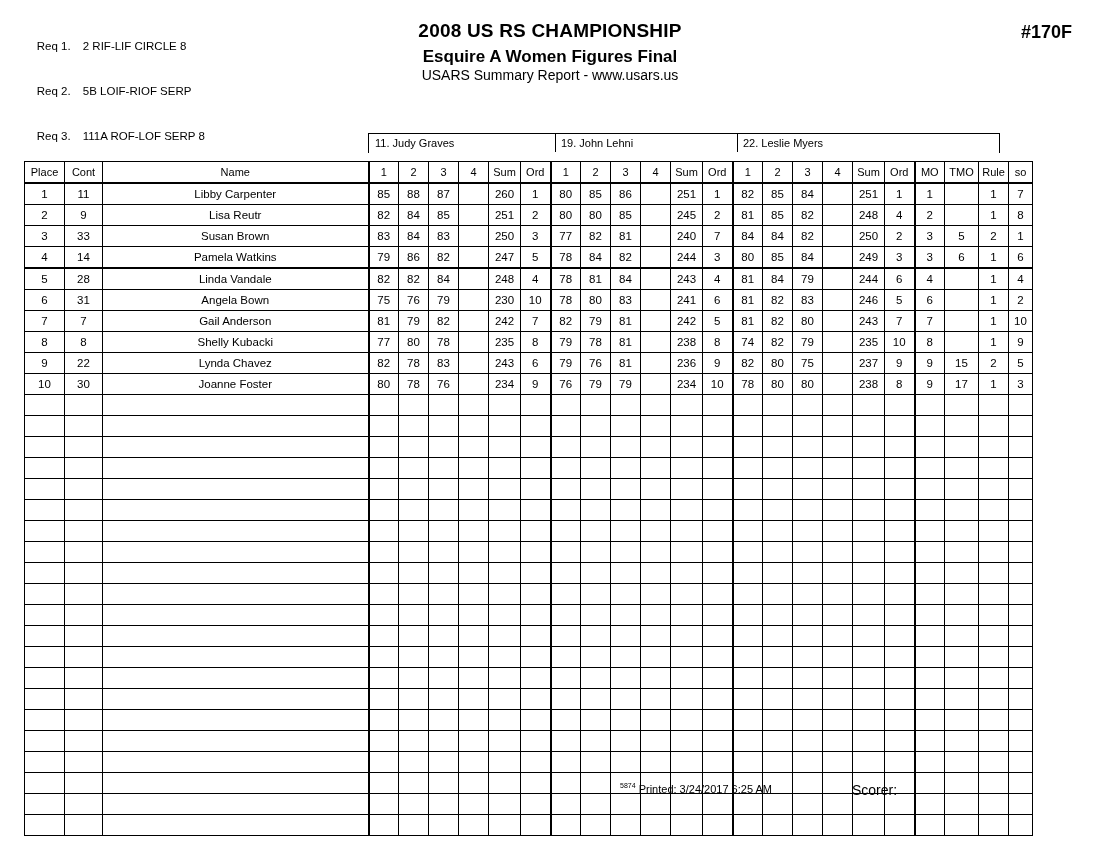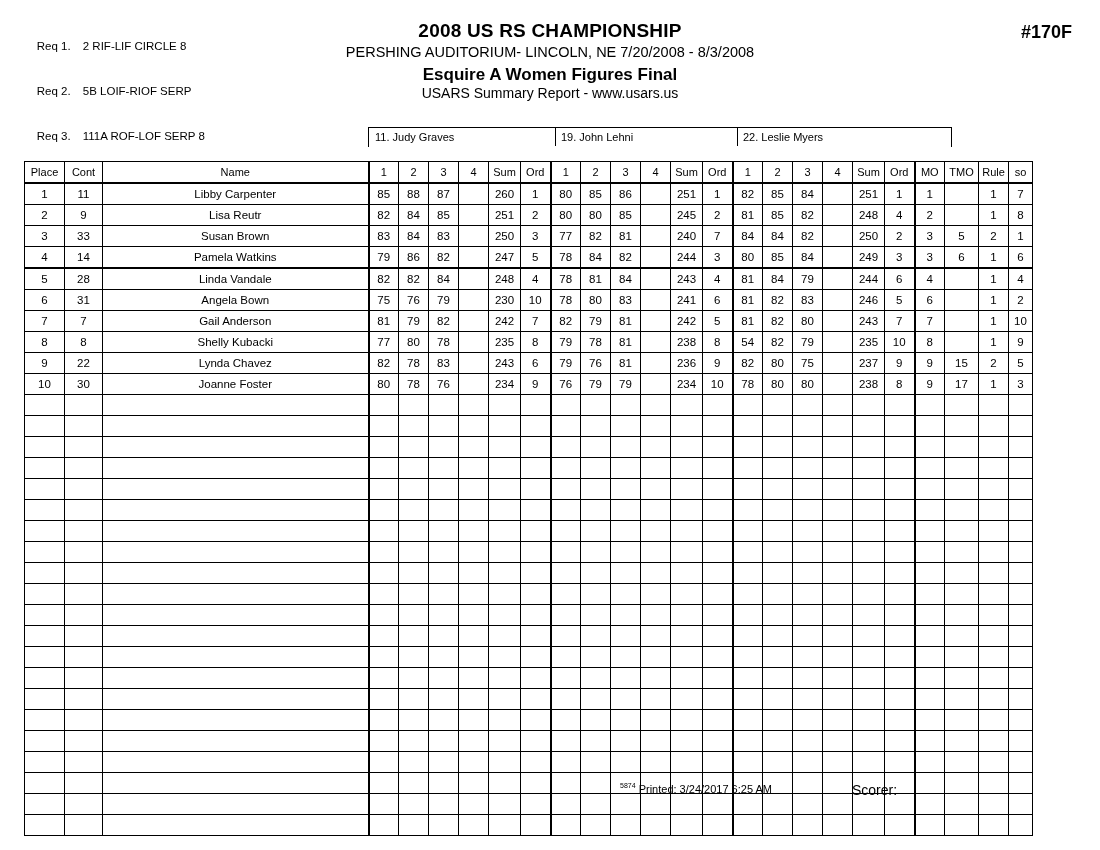--- a/index.html
+++ b/index.html
@@ -156,7 +156,6 @@
 
 <div class="title-block">
   <div class="title-main">2008 US RS CHAMPIONSHIP</div>
-  <div class="title-sub">PERSHING AUDITORIUM- LINCOLN, NE  7/20/2008 - 8/3/2008</div>
   <div class="title-event">Esquire A Women Figures Final</div>
   <div class="title-report">USARS Summary Report - www.usars.us</div>
 </div>

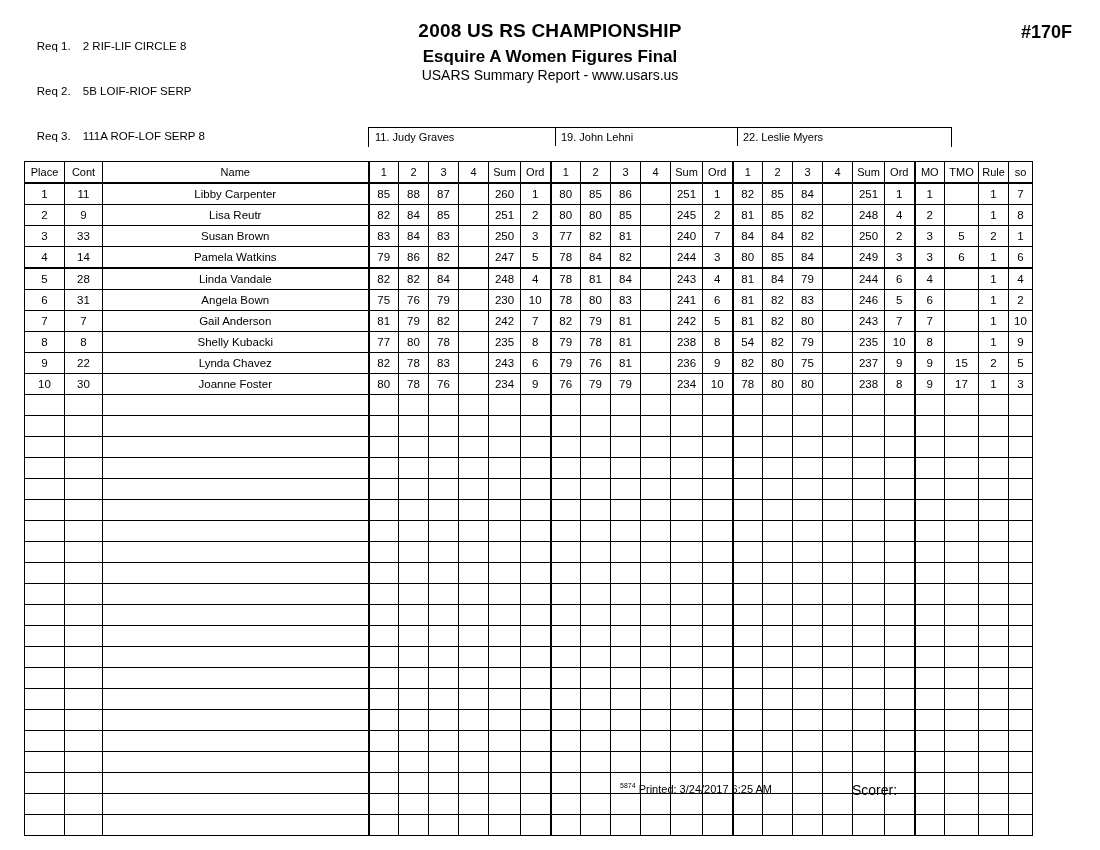--- a/index.html
+++ b/index.html
@@ -65,8 +65,8 @@
   .judge-band {
     position: absolute;
     left: 368px;
-    top: 127px;
-    width: 584px;
+    top: 133px;
+    width: 632px;
     height: 20px;
     border: 1px solid #000;
     border-bottom: none;

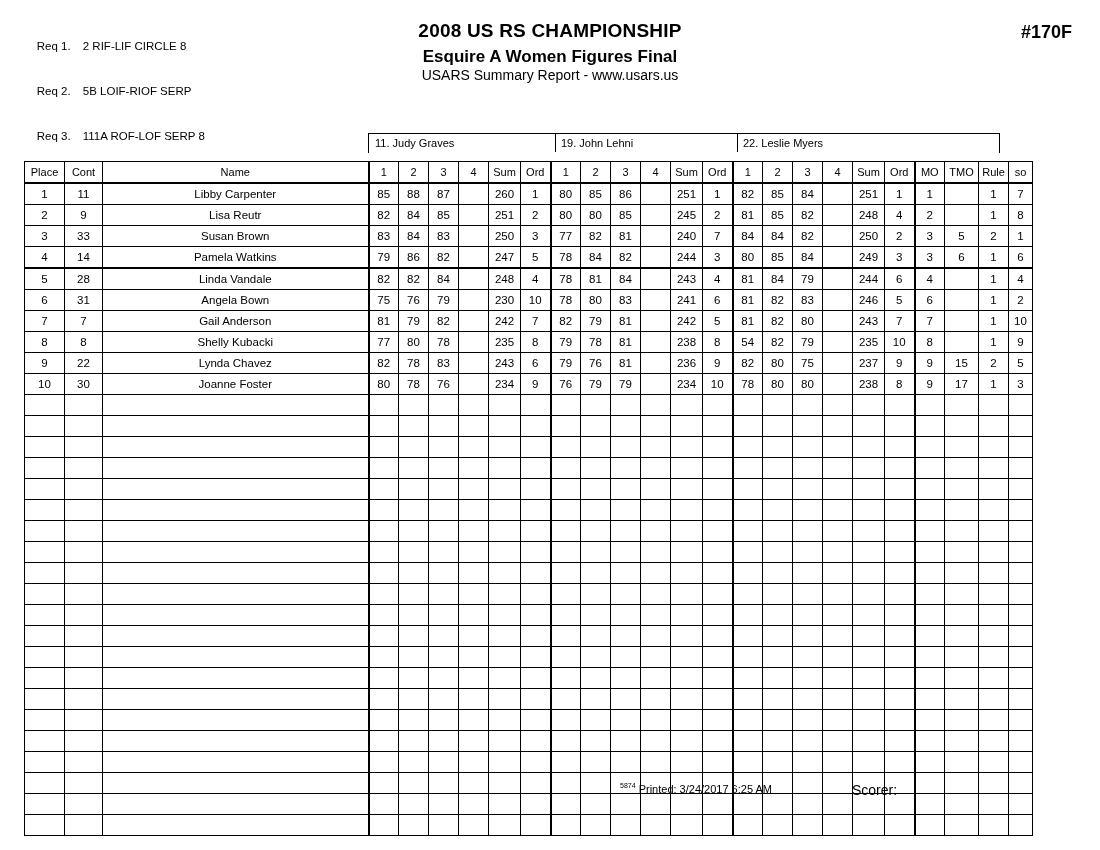--- a/index.html
+++ b/index.html
@@ -436,7 +436,7 @@
         <td></td>
         <td>238</td>
         <td class="gr b">8</td>
-        <td class="gl">54</td>
+        <td class="gl">74</td>
         <td>82</td>
         <td>79</td>
         <td></td>

